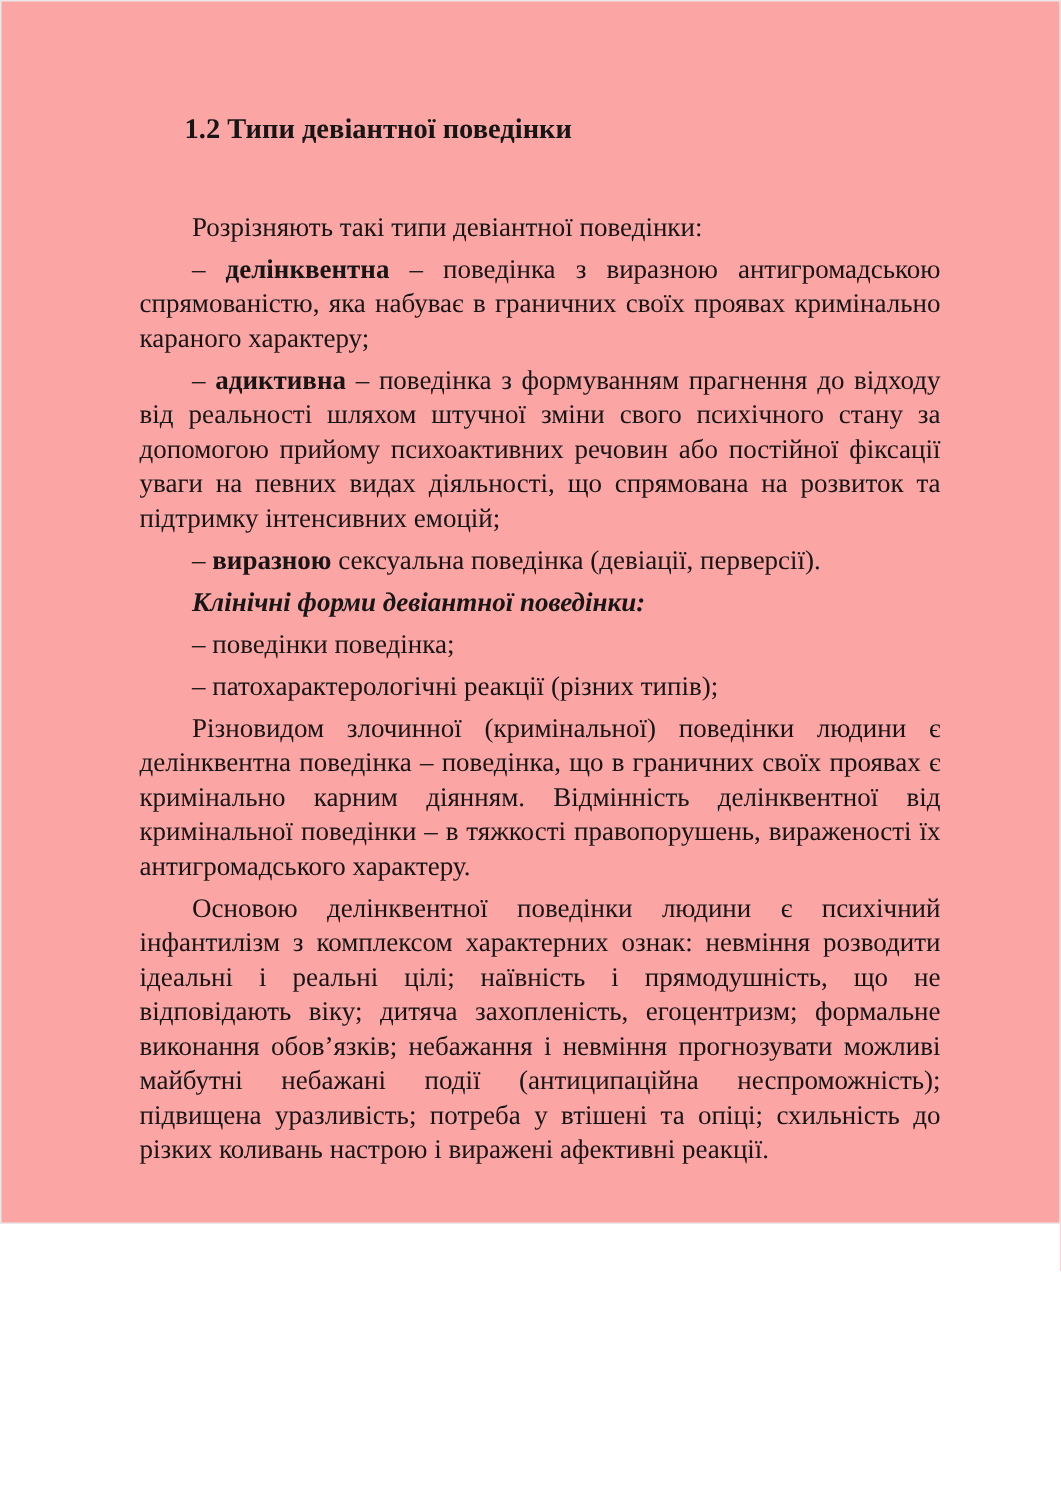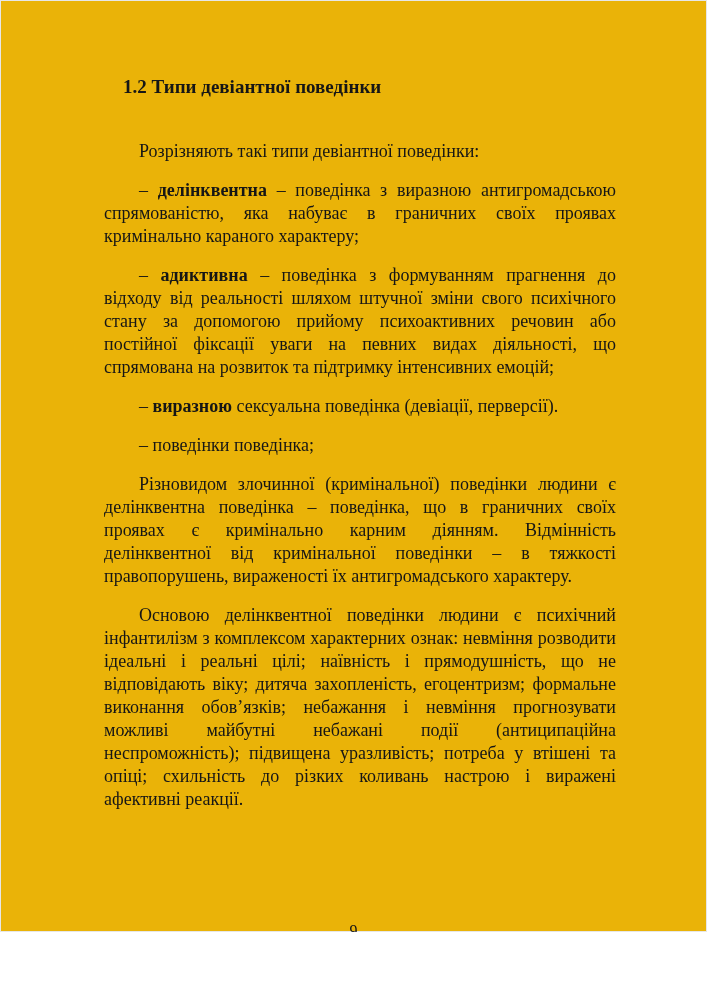--- a/index.html
+++ b/index.html
@@ -6,9 +6,9 @@
   .page {
     position: relative;
     width: 707px;
-    height: 932px;
+    height: 816px;
     box-sizing: border-box;
-    background: #eab308;
+    background: #fca5a5;
     box-shadow: inset 0 0 0 1px #e7e7e7;
     padding: 76px 75px 0 88px;
     font-family: "Liberation Serif", "DejaVu Serif", serif;

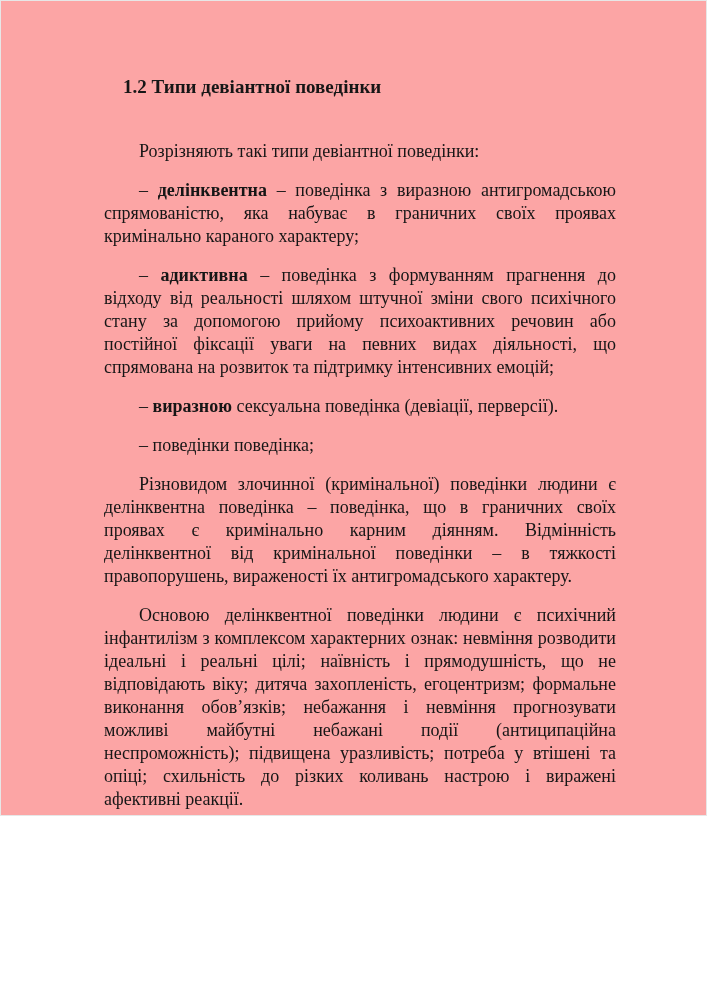--- a/index.html
+++ b/index.html
@@ -25,7 +25,7 @@
     line-height: 22px;
   }
   p.body {
-    margin: 16px;
+    margin: 5px;
     text-align: justify;
     text-indent: 35px;
   }

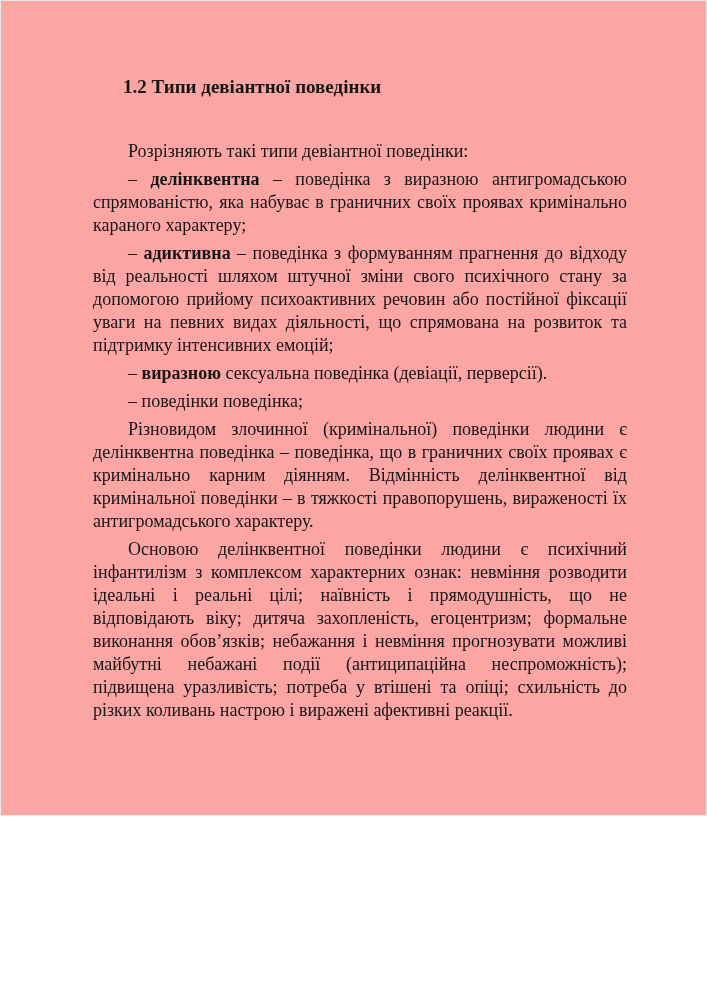--- a/index.html
+++ b/index.html
@@ -57,6 +57,7 @@
 
   <p class="body"><span>– </span><span class="term">виразною</span><span> сексуальна поведінка (девіації, перверсії).</span></p>
 
+  <p class="body heading-bi">Клінічні форми девіантної поведінки:</p>
 
   <p class="body">– поведінки поведінка;</p>
 

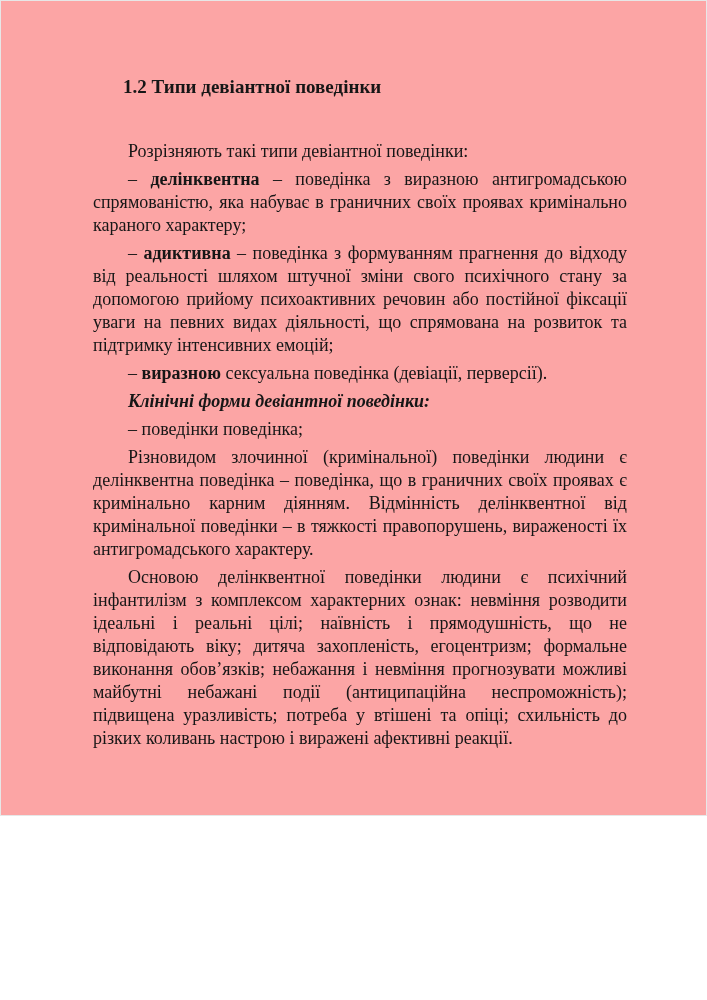--- a/index.html
+++ b/index.html
@@ -60,6 +60,7 @@
   <p class="body heading-bi">Клінічні форми девіантної поведінки:</p>
 
   <p class="body">– поведінки поведінка;</p>
+  <p class="body">– патохарактерологічні реакції (різних типів);</p>
 
 
   <p class="body">Різновидом злочинної (кримінальної) поведінки людини є делінквентна поведінка – поведінка, що в граничних своїх проявах є кримінально карним діянням. Відмінність делінквентної від кримінальної поведінки – в тяжкості правопорушень, вираженості їх антигромадського характеру.</p>

